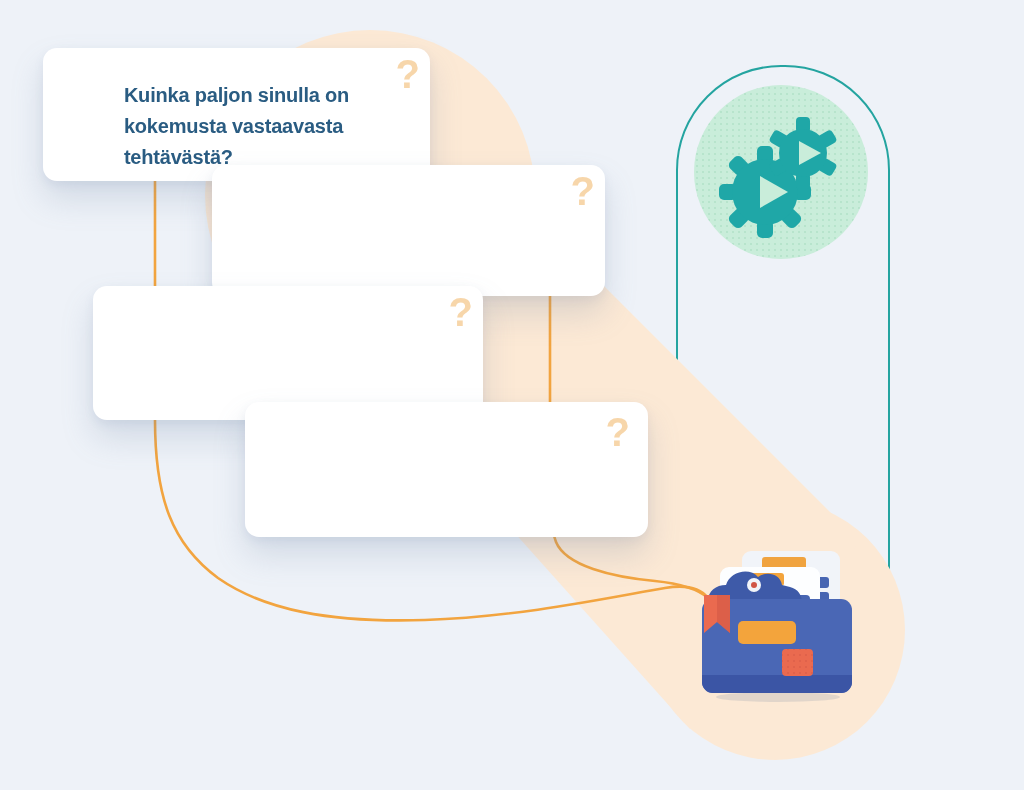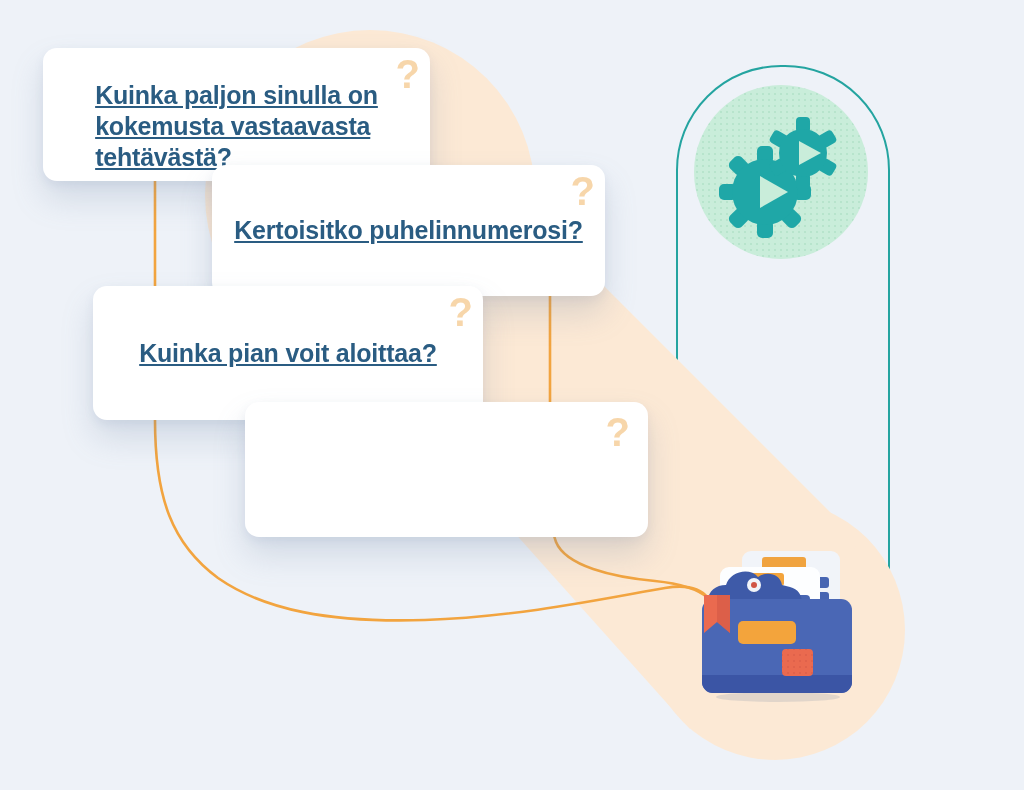--- a/index.html
+++ b/index.html
@@ -19,8 +19,8 @@
   .card{position:absolute;background:#ffffff;border-radius:14px;z-index:6;
         box-shadow:0 18px 32px rgba(110,130,165,.22),0 4px 10px rgba(110,130,165,.10);
         display:flex;align-items:center;justify-content:center;}
-  .card-text{font-weight:700;font-size:25px;line-height:31px;color:#2a5c82;
-             white-space:pre-line;text-align:left;letter-spacing:-0.2px;text-decoration:underline;}
+  .card-text{font-weight:700;font-size:20px;line-height:31px;color:#2a5c82;
+             white-space:pre-line;text-align:left;letter-spacing:-0.2px;}
   .qm{position:absolute;top:6px;right:10px;font-size:40px;line-height:40px;font-weight:700;
       color:#f7d6aa;}
   .card1{left:43px;top:48px;width:387px;height:133px;}

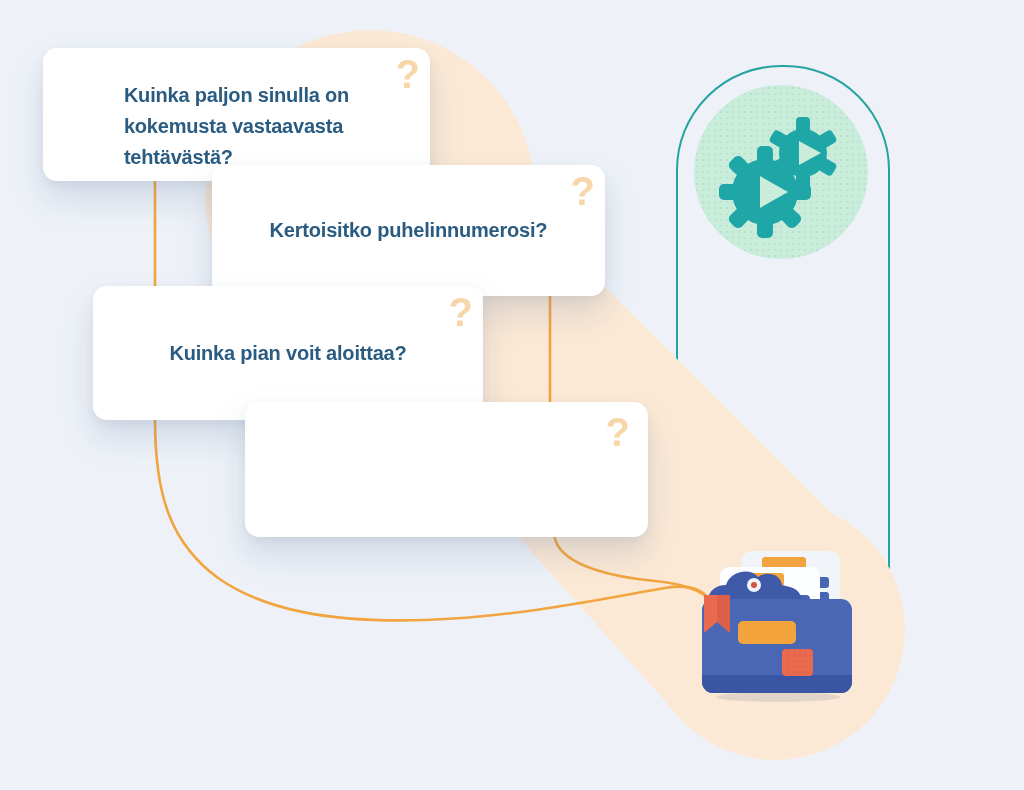--- a/index.html
+++ b/index.html
@@ -92,7 +92,6 @@
 
   <div class="card card2">
     <span class="qm">?</span>
-    <div class="card-text">Kertoisitko puhelinnumerosi?</div>
   </div>
 
   <div class="card card3">

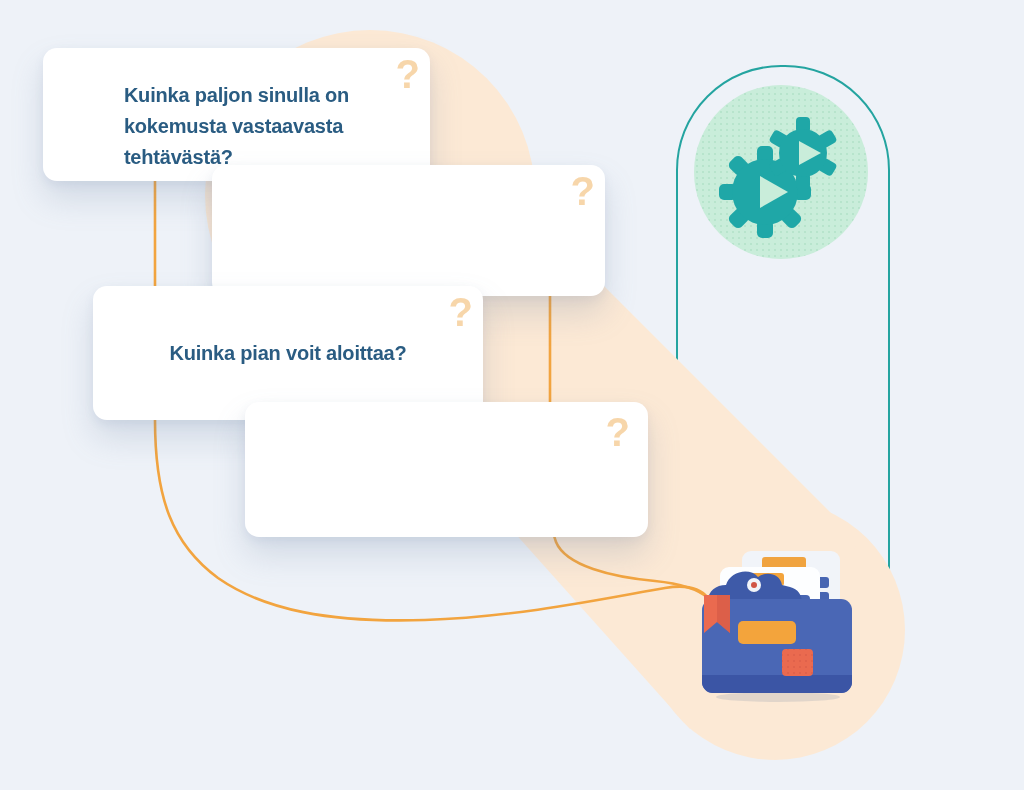--- a/index.html
+++ b/index.html
@@ -96,7 +96,6 @@
 
   <div class="card card3">
     <span class="qm">?</span>
-    <div class="card-text">Kuinka pian voit aloittaa?</div>
   </div>
 
   <div class="card card4">

